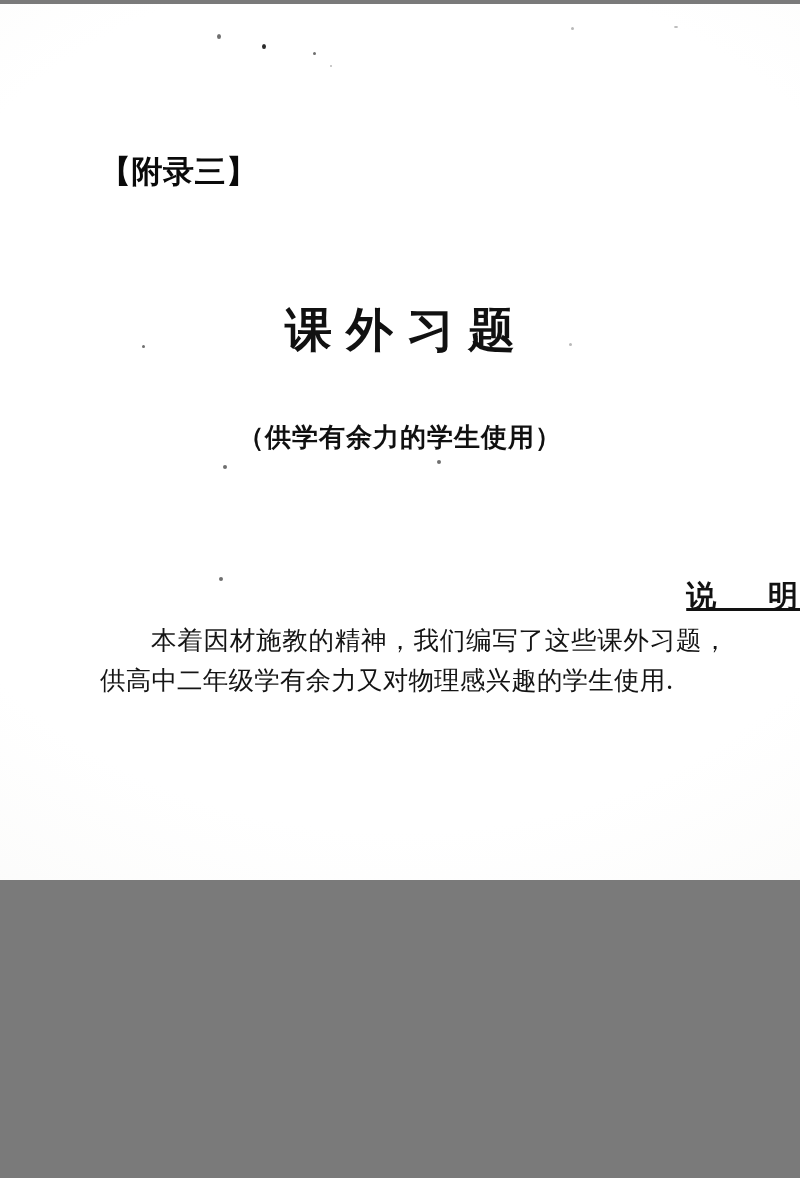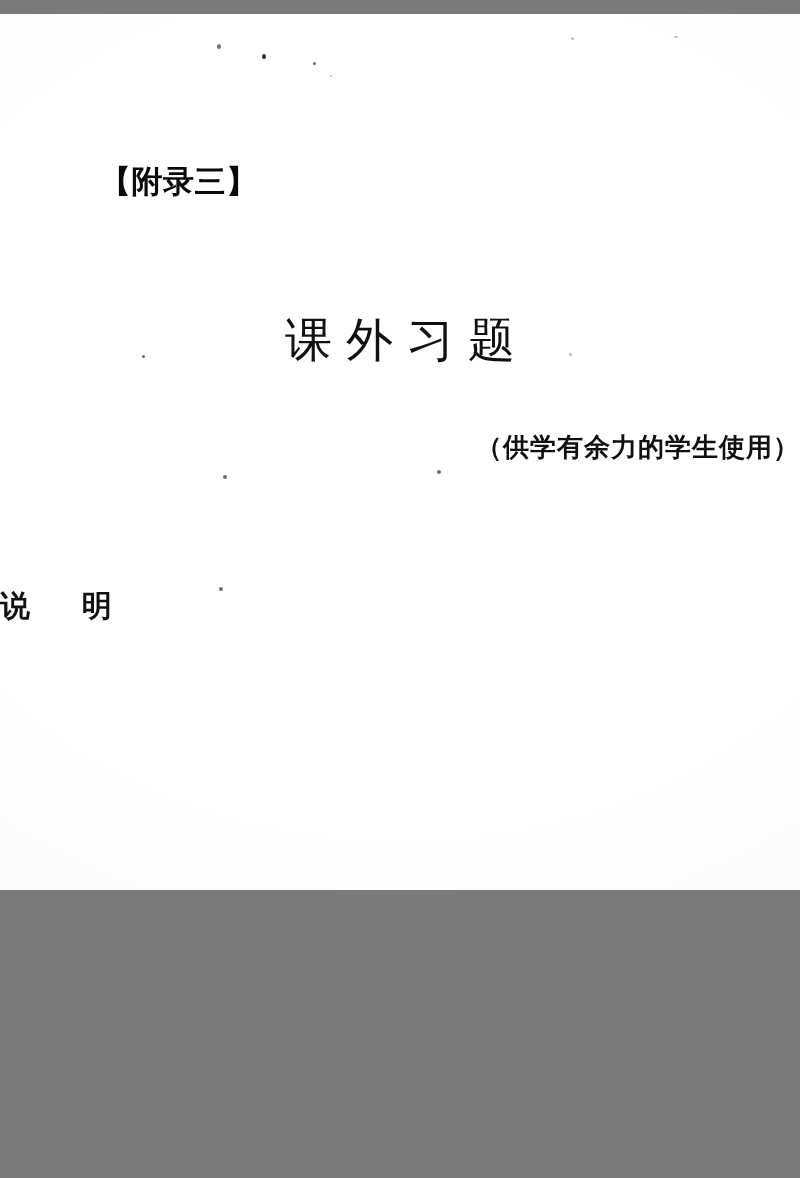--- a/index.html
+++ b/index.html
@@ -16,7 +16,7 @@
     position: relative;
     width: 800px;
     height: 876px;
-    margin: 14px auto;
+    margin: 4px auto;
     background: #ffffff;
     overflow: hidden;
     

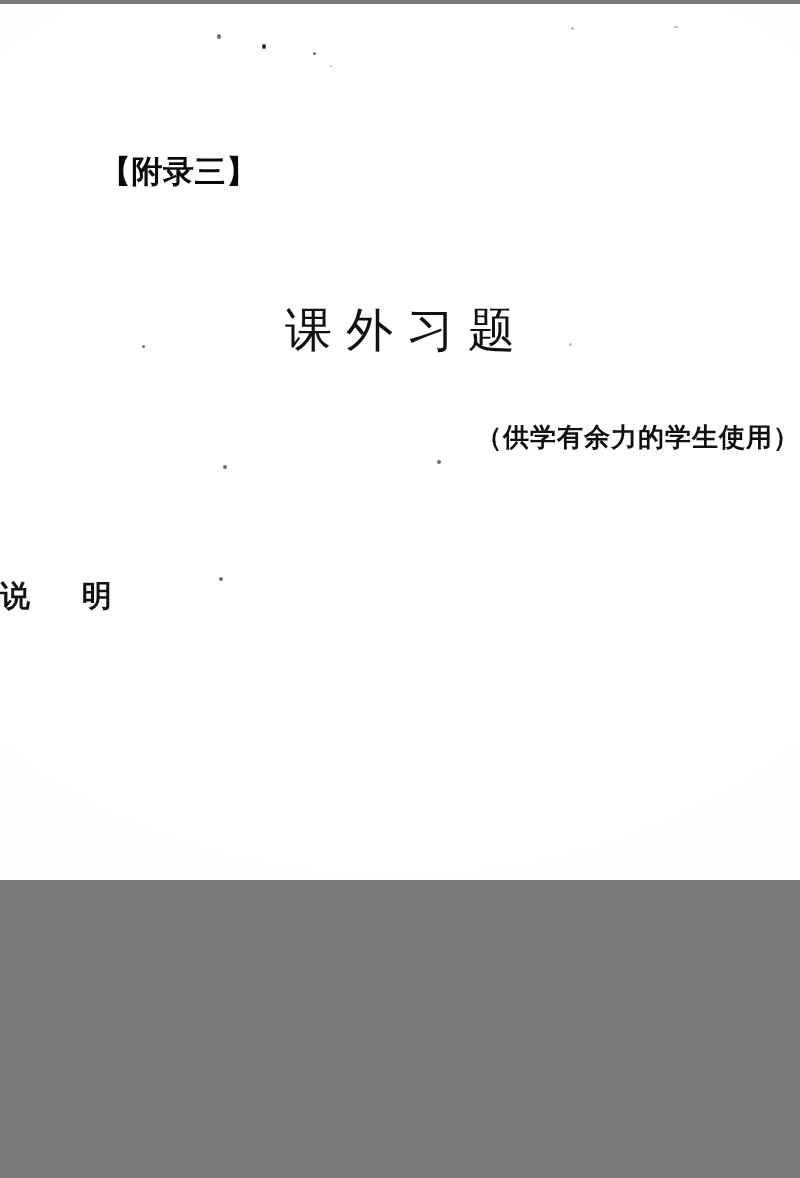--- a/index.html
+++ b/index.html
@@ -57,7 +57,7 @@
     top: 268px;
     text-align: center;
     font-family: "DejaVu Serif", "Liberation Serif", serif;
-    font-weight: 400;
+    font-weight: 700;
     font-size: 47px;
     line-height: 1.15;
     letter-spacing: 14px;

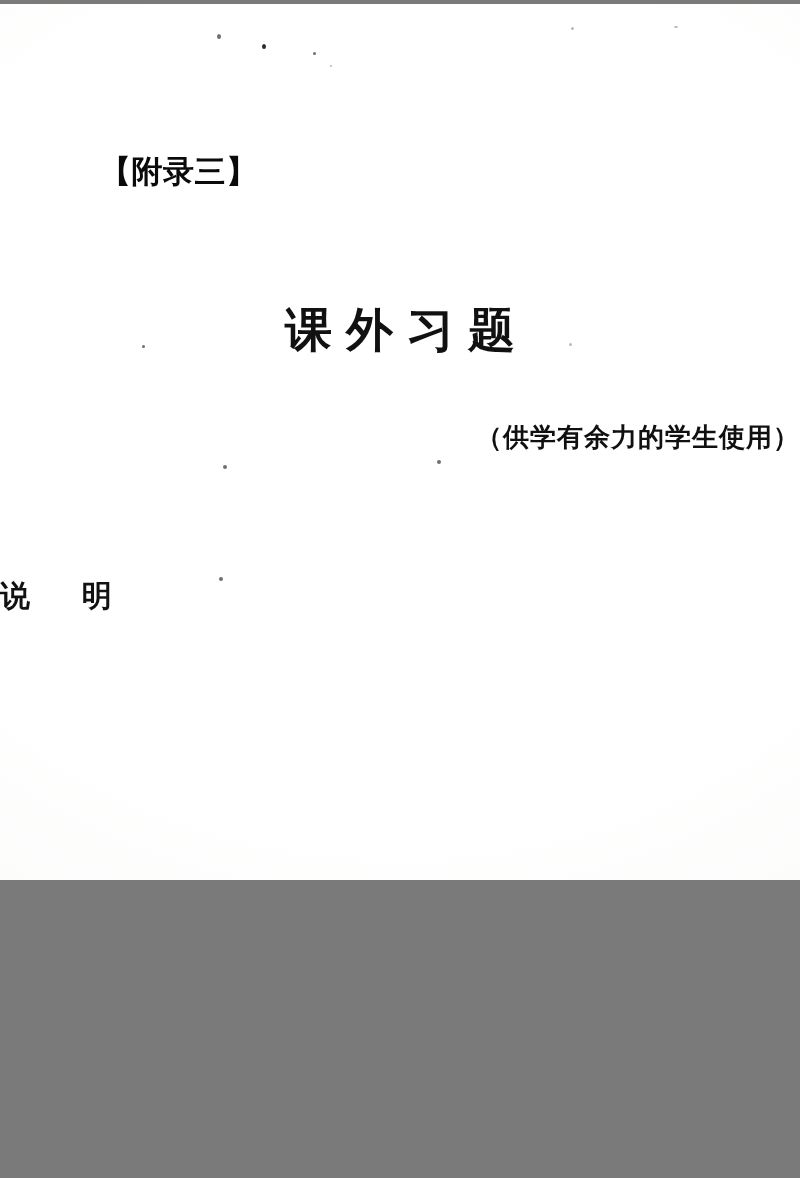--- a/index.html
+++ b/index.html
@@ -71,7 +71,7 @@
     left: 0;
     right: 0;
     top: 396px;
-    text-align: right;
+    text-align: center;
     font-family: "DejaVu Sans", "Liberation Sans", sans-serif;
     font-weight: 700;
     font-size: 26px;

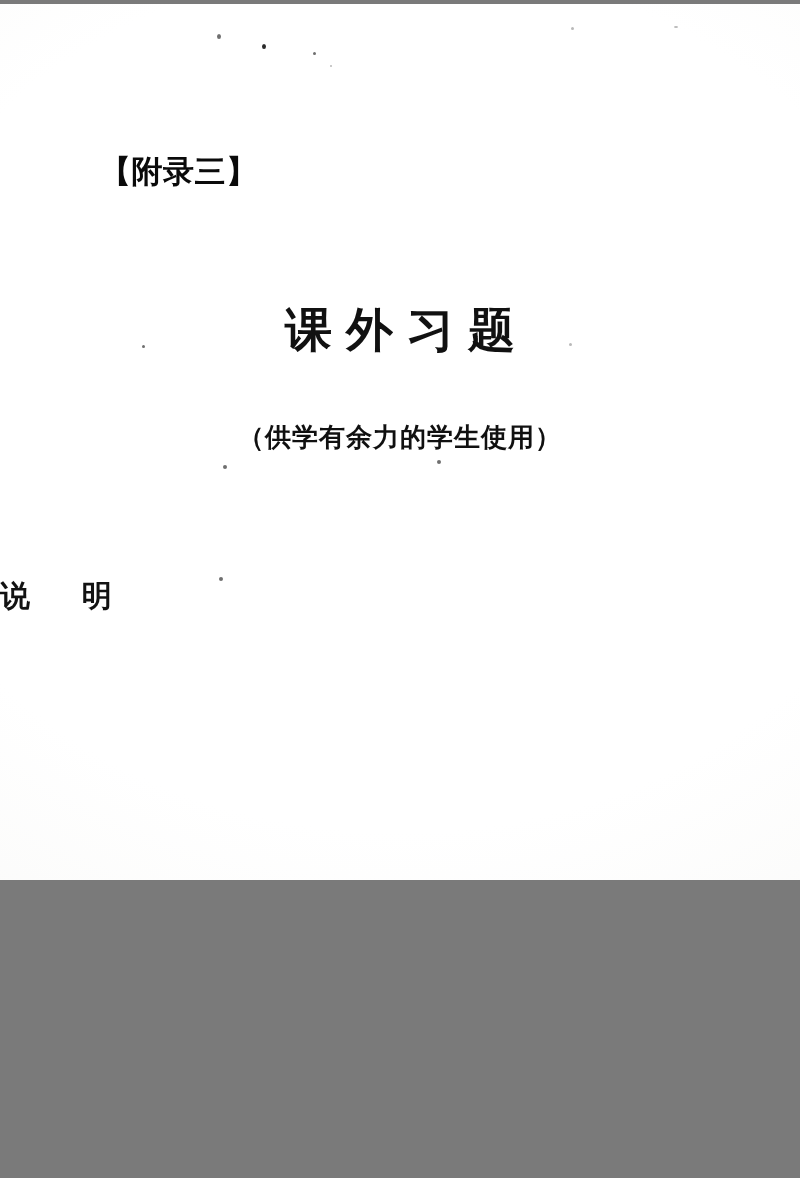--- a/index.html
+++ b/index.html
@@ -86,7 +86,7 @@
     left: 0;
     right: 0;
     top: 544px;
-    text-align: left;
+    text-align: right;
     font-family: "DejaVu Serif", "Liberation Serif", serif;
     font-weight: 600;
     font-size: 30px;
@@ -94,6 +94,7 @@
     letter-spacing: 2px;
     color: #121212;
     white-space: pre;
+    text-decoration: underline;
   }
 
   

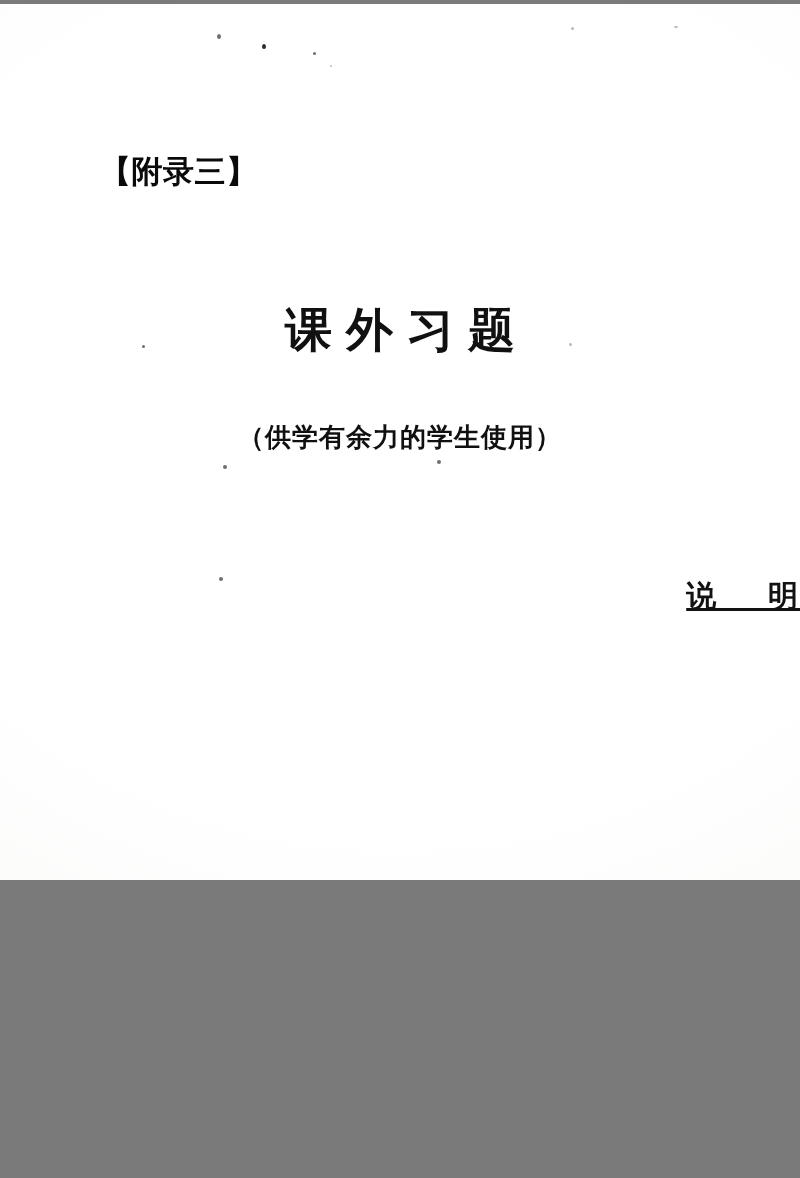--- a/index.html
+++ b/index.html
@@ -162,6 +162,7 @@
   <h3 class="section-heading">说    明</h3>
 
   <div class="body-block">
+    <p class="para">本着因材施教的精神，我们编写了这些课外习题，供高中二年级学有余力又对物理感兴趣的学生使用.</p>
   </div>
 
   <div class="page-number">· 318 ·</div>

